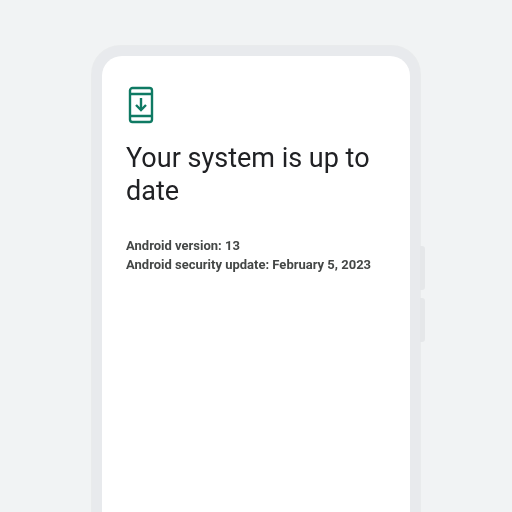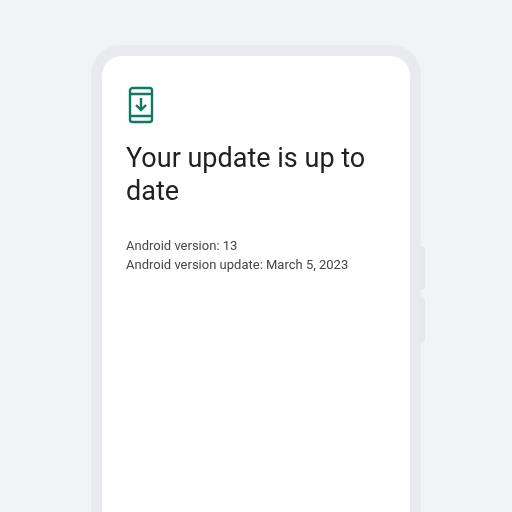--- a/index.html
+++ b/index.html
@@ -87,7 +87,7 @@
         </svg>
       </div>
 
-      <h1 class="title">Your update is up to date</h1>
+      <h1 class="title">Your system is up to date</h1>
 
       <div class="info-block">
         <div class="row">

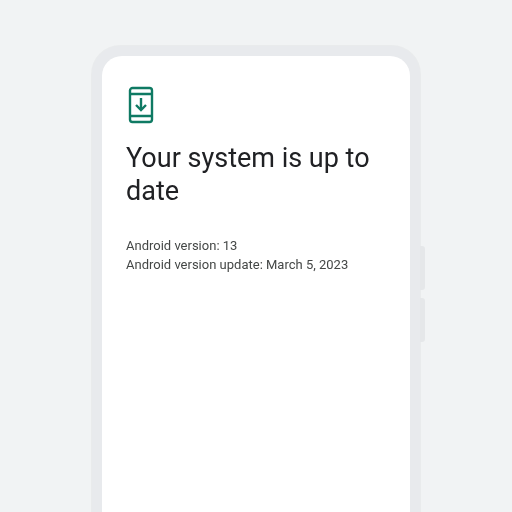--- a/index.html
+++ b/index.html
@@ -62,7 +62,7 @@
       line-height: 1.5;
       color: #444746;
       margin-bottom: 22px;
-      font-weight: 400;
+      font-weight: 700;
     }
     .row { white-space: nowrap; }
     .row .label::after { content: ": "; }

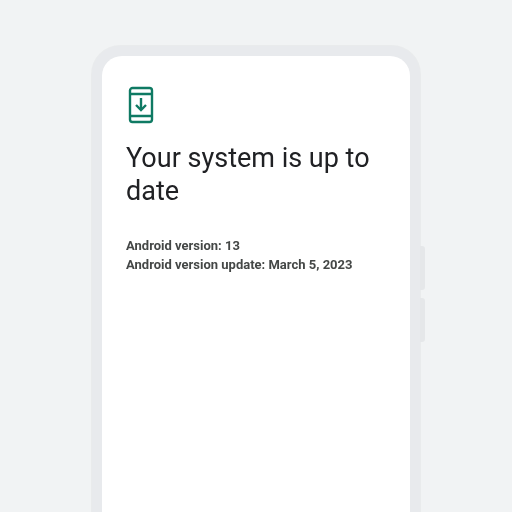--- a/index.html
+++ b/index.html
@@ -94,7 +94,7 @@
           <span class="label">Android version</span><span>13</span>
         </div>
         <div class="row">
-          <span class="label">Android version update</span><span>March 5, 2023</span>
+          <span class="label">Android security update</span><span>March 5, 2023</span>
         </div>
       </div>
 

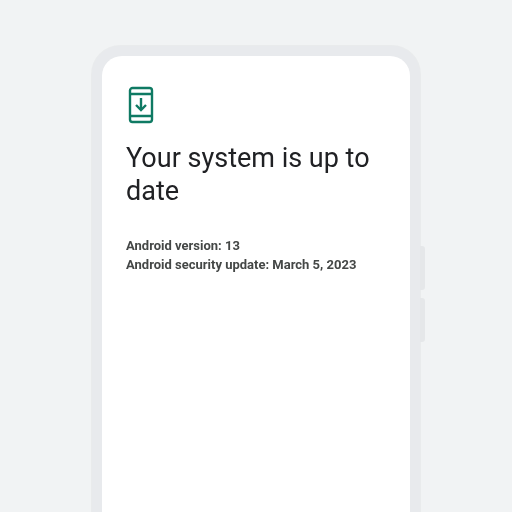--- a/index.html
+++ b/index.html
@@ -94,7 +94,7 @@
           <span class="label">Android version</span><span>13</span>
         </div>
         <div class="row">
-          <span class="label">Android security update</span><span>March 5, 2023</span>
+          <span class="label">Android security update</span><span>February 5, 2023</span>
         </div>
       </div>
 

